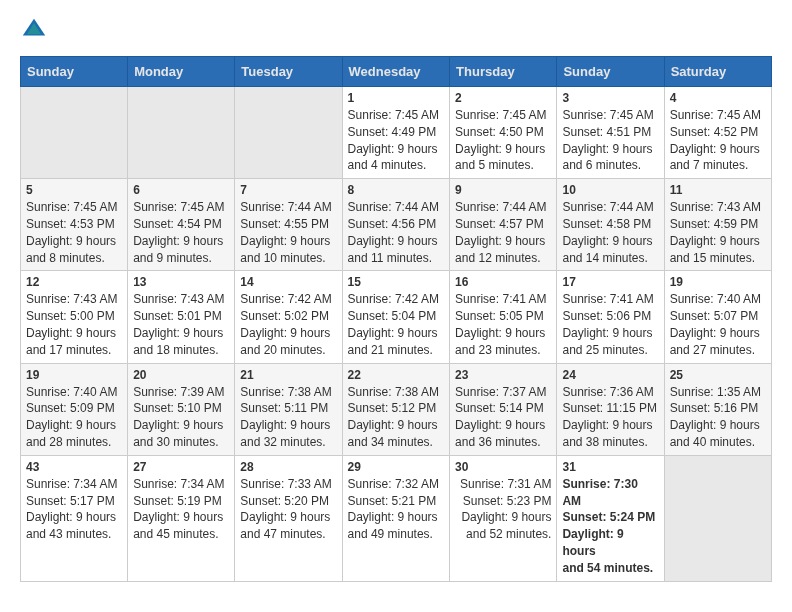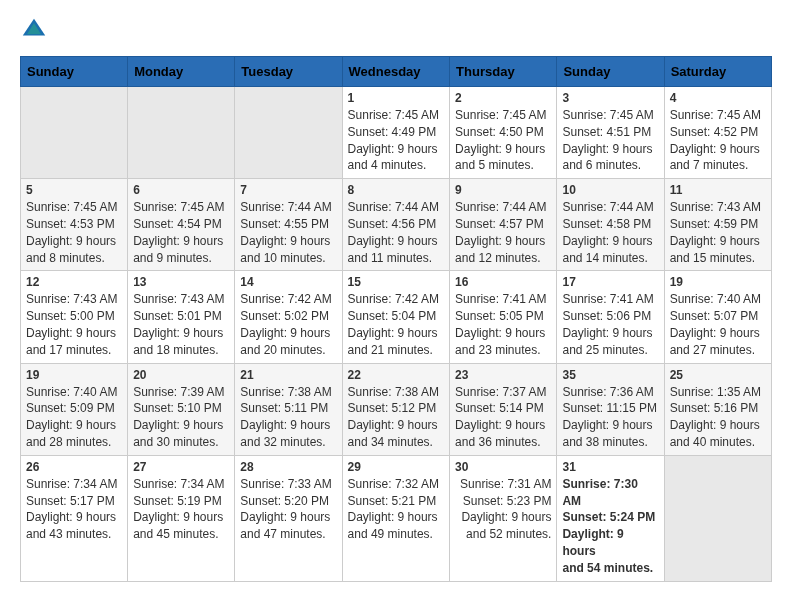--- a/index.html
+++ b/index.html
@@ -65,7 +65,7 @@
     }
     .calendar th {
       background: #2a6db5;
-      color: #000000;
+      color: #e5e5e5;
       font-size: 13px;
       font-weight: bold;
       padding: 7px 6px;

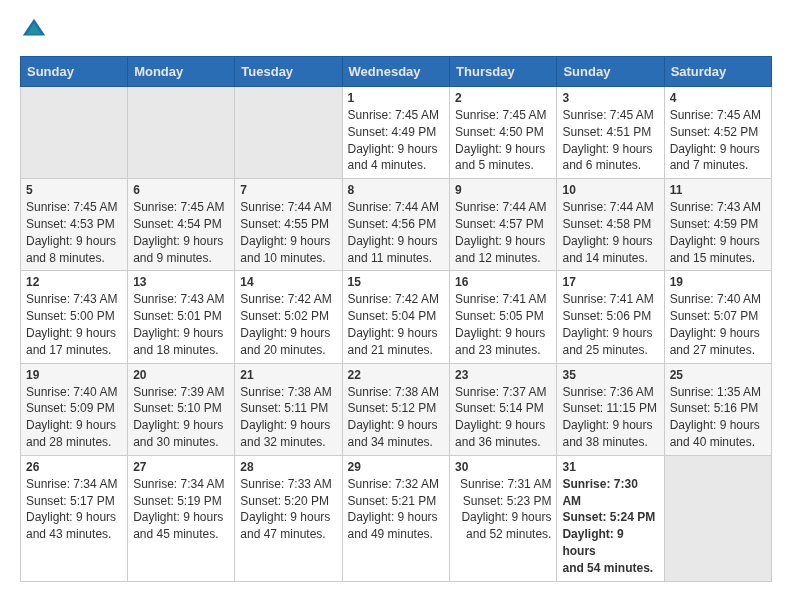--- a/index.html
+++ b/index.html
@@ -317,7 +317,7 @@
 and 36 minutes.</div>
           </td>
           <td>
-            <span class="day-number">35</span>
+            <span class="day-number">24</span>
             <div class="day-info" style="white-space: pre-line;">Sunrise: 7:36 AM
 Sunset: 11:15 PM
 Daylight: 9 hours

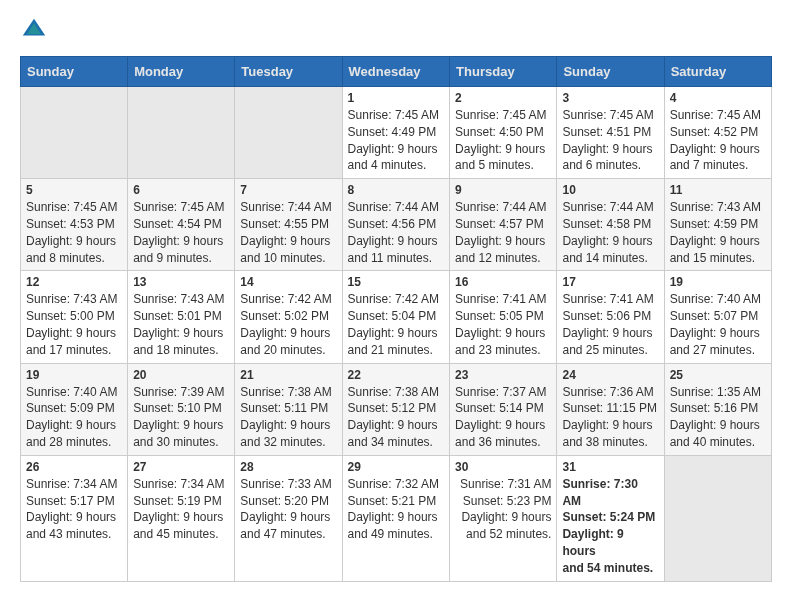--- a/index.html
+++ b/index.html
@@ -333,7 +333,7 @@
         </tr>
         <tr class="row-odd">
           <td>
-            <span class="day-number">26</span>
+            <span class="day-number">43</span>
             <div class="day-info" style="white-space: pre-line;">Sunrise: 7:34 AM
 Sunset: 5:17 PM
 Daylight: 9 hours

